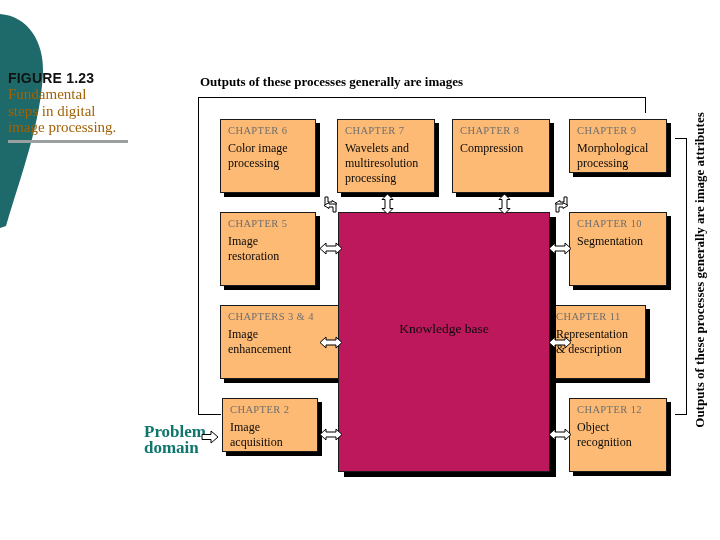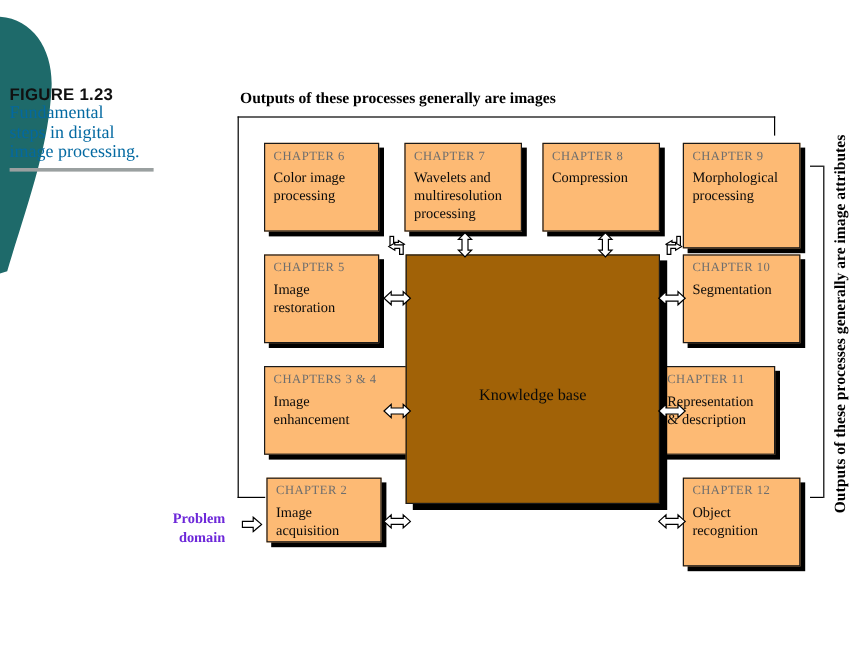--- a/index.html
+++ b/index.html
@@ -17,7 +17,7 @@
   }
   .fig-caption{
     position:absolute; left:8px; top:86px;
-    font-size:15px; line-height:16.5px; color:#0369a1; white-space:pre-line;
+    font-size:15px; line-height:16.5px; color:#a16207; white-space:pre-line;
   }
   .fig-rule{position:absolute; left:8px; top:140px; width:120px; height:3px; background:#9aa0a0;}
   

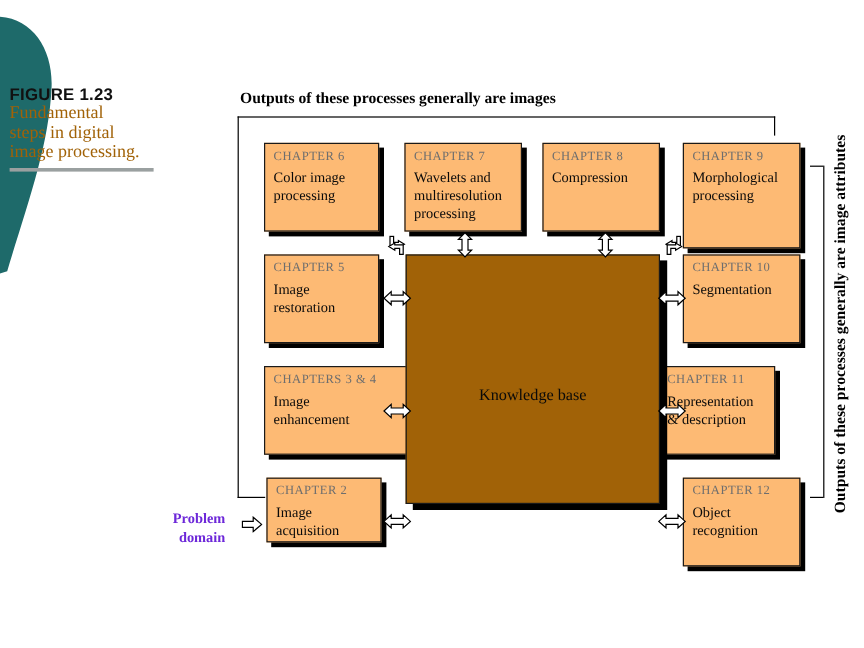--- a/index.html
+++ b/index.html
@@ -97,7 +97,7 @@
     <div class="chap">CHAPTER 8</div>
     <div class="btitle">Compression</div>
   </div>
-  <div class="chapbox" style="left:569px;top:119px;width:98px;height:88px">
+  <div class="chapbox" style="left:569px;top:119px;width:98px;height:54px">
     <div class="chap">CHAPTER 9</div>
     <div class="btitle">Morphological
 processing</div>

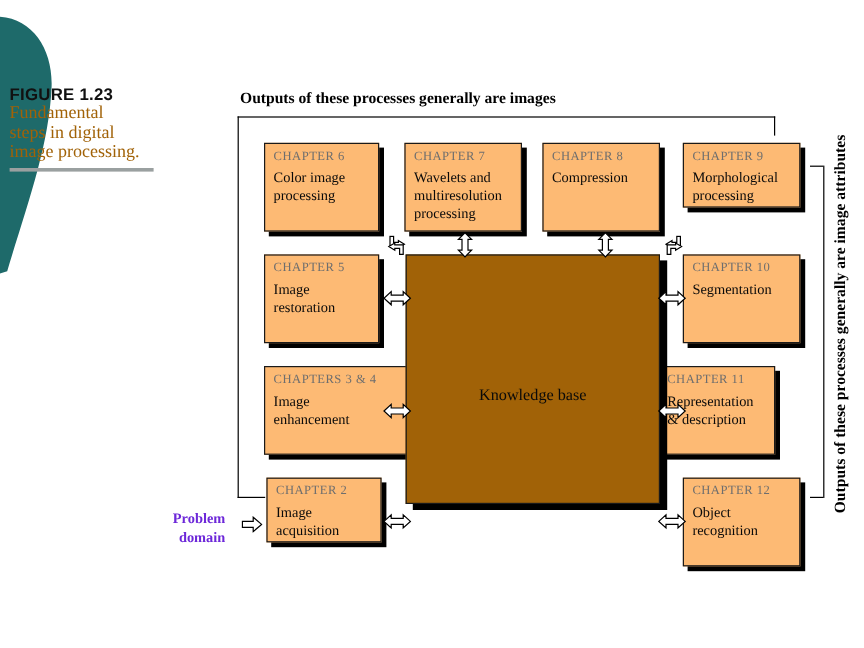--- a/index.html
+++ b/index.html
@@ -45,8 +45,8 @@
     white-space:pre-line;
   }
   .kb-box{
-    position:absolute; left:338px; top:212px; width:212px; height:208px;
-    background:#a16207; border:1px solid #1a1a1a; box-shadow:6px 5px 0 0 #000;
+    position:absolute; left:338px; top:212px; width:212px; height:260px;
+    background:#be185d; border:1px solid #1a1a1a; box-shadow:6px 5px 0 0 #000;
     box-sizing:border-box; text-align:center;
   }
   .kb-text{padding-top:108px; font-size:13.5px; color:#0a0a0a;}

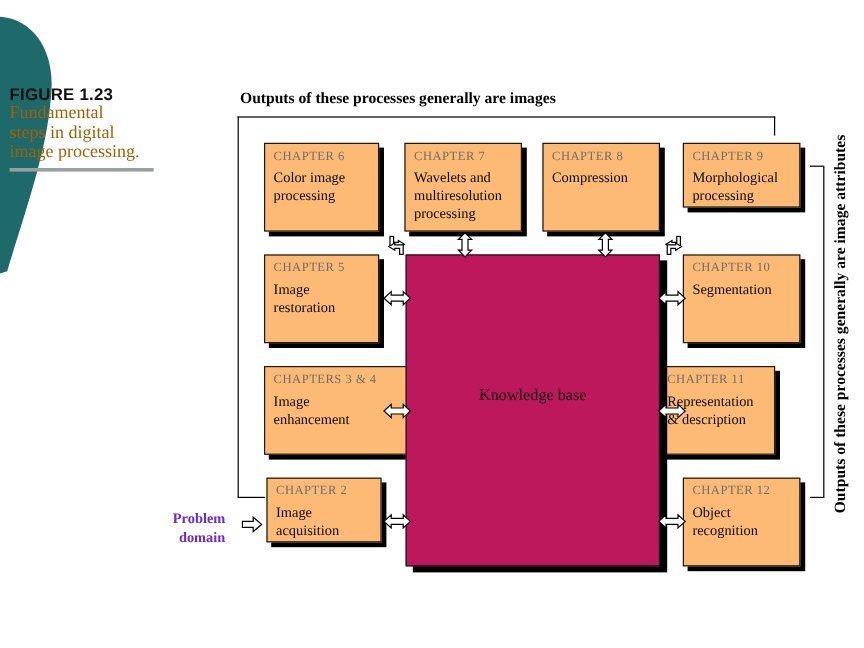--- a/index.html
+++ b/index.html
@@ -52,7 +52,7 @@
   .kb-text{padding-top:108px; font-size:13.5px; color:#0a0a0a;}
   .problem-domain{
     position:absolute; left:144px; top:424px; font-weight:bold;
-    font-size:12px; line-height:16px; color:#6d28d9; white-space:pre-line;text-align:right;
+    font-size:17px; line-height:16px; color:#0f766e; white-space:pre-line;
   }
   .arr{position:absolute;}
 </style>

